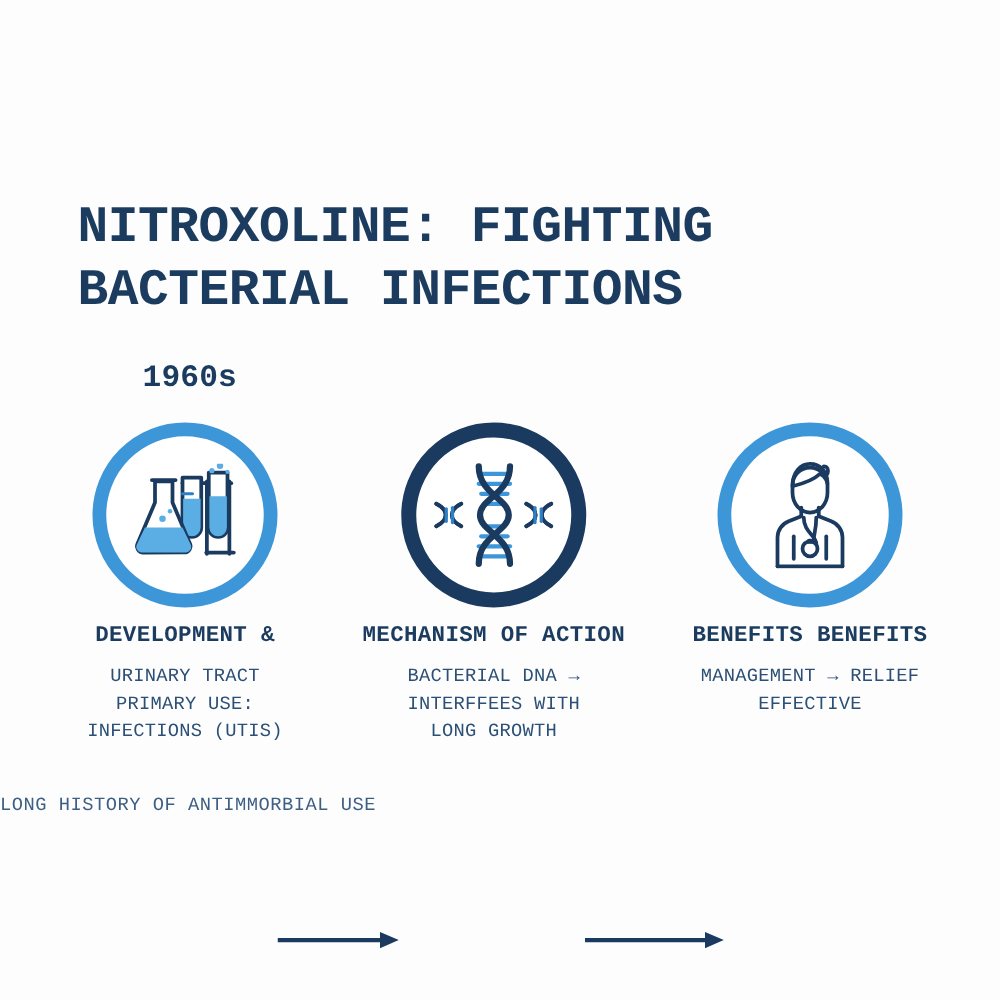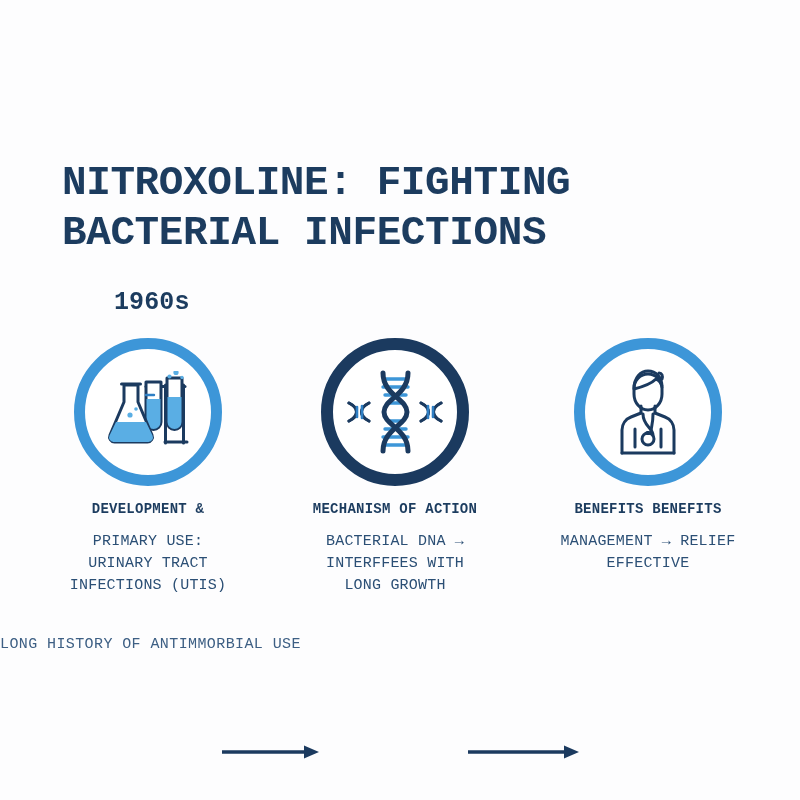--- a/index.html
+++ b/index.html
@@ -105,7 +105,7 @@
   #col-3 { left: 528px; width: 240px; }
 
   .col-heading {
-    font-size: 14px;
+    font-size: 18px;
     font-weight: bold;
     color: #1c3c5f;
     letter-spacing: 0.25px;

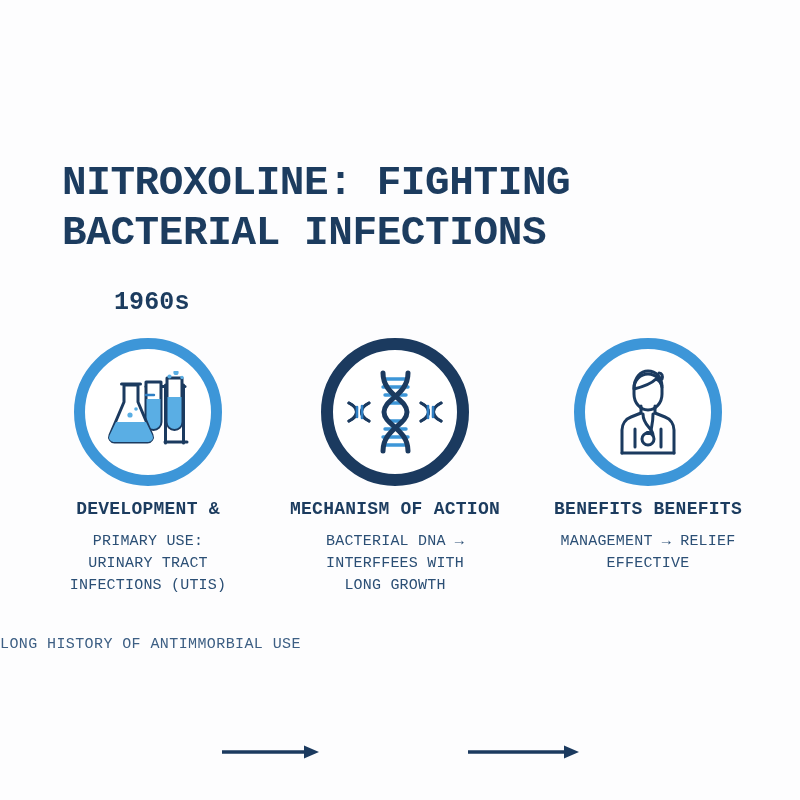--- a/index.html
+++ b/index.html
@@ -272,8 +272,8 @@
     <div class="column" id="col-1">
       <div class="col-heading">DEVELOPMENT &amp;</div>
       <div class="col-body">
+        <div>URINARY TRACT</div>
         <div>PRIMARY USE:</div>
-        <div>URINARY TRACT</div>
         <div>INFECTIONS (UTIS)</div>
       </div>
     </div>

